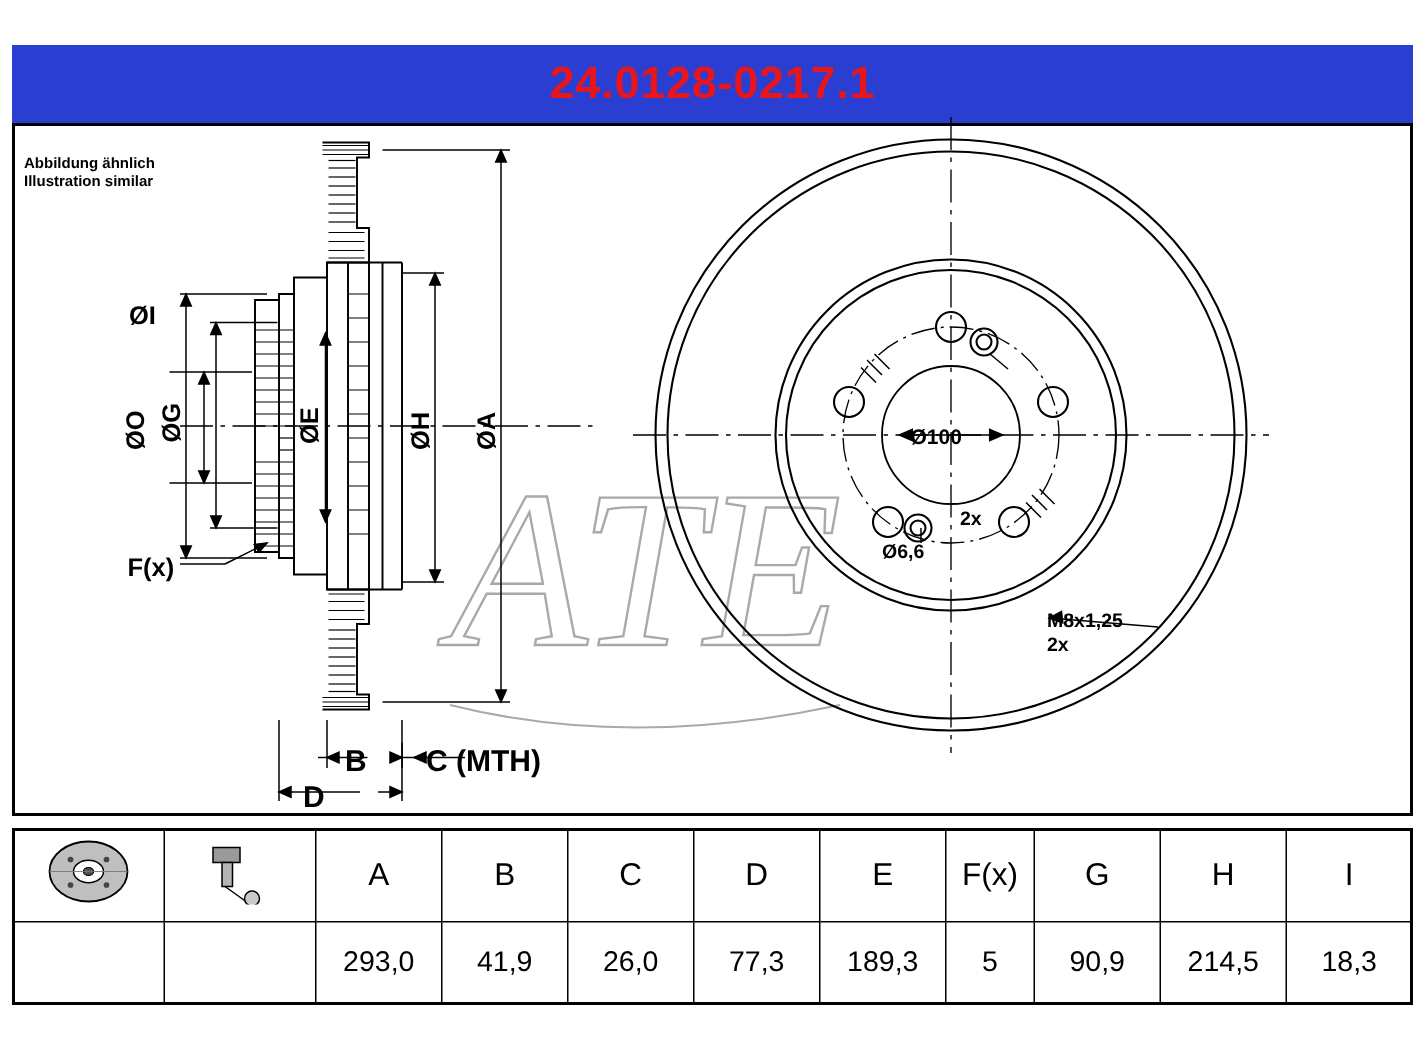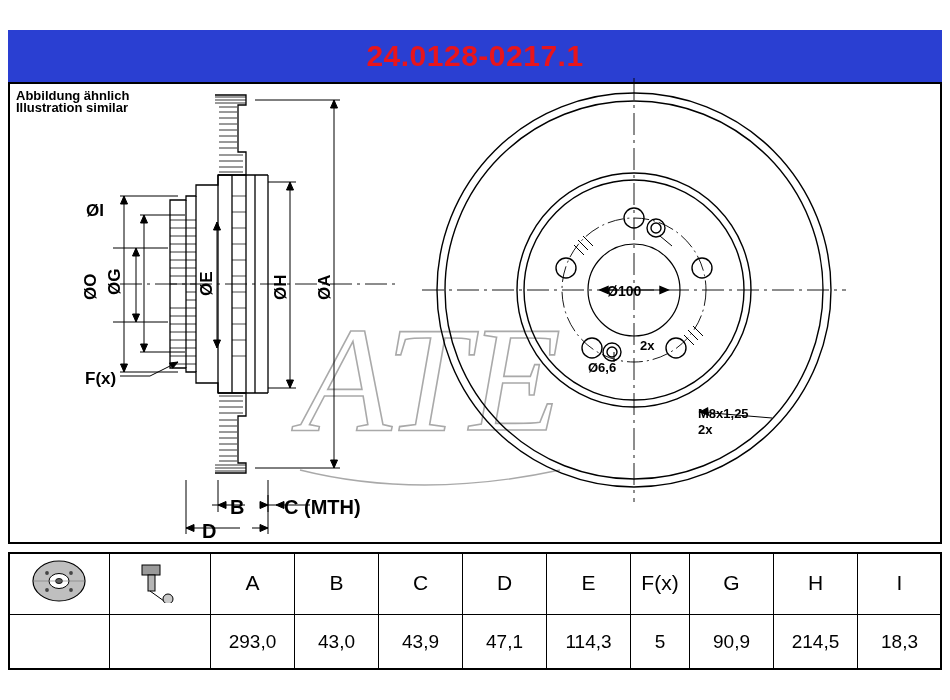--- a/index.html
+++ b/index.html
@@ -42,8 +42,8 @@
   }
   .note {
     position: absolute;
-    left: 16px; top: 90px;
-    font-size: 13px;
+    left: 16px; top: 104px;
+    font-size: 10px;
     line-height: 12px;
     color: #000;
     font-weight: bold;

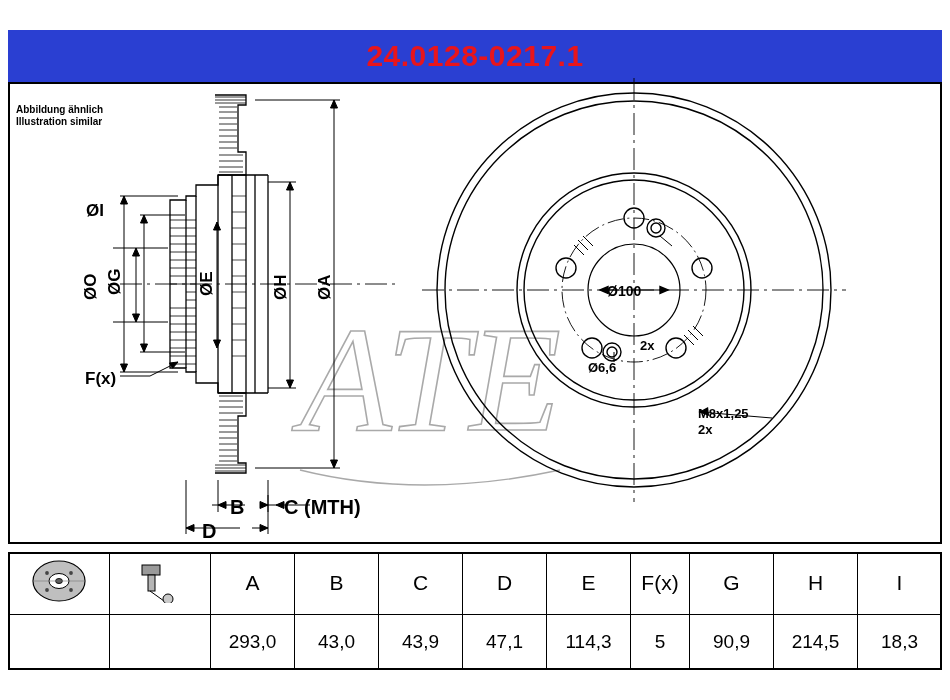--- a/index.html
+++ b/index.html
@@ -356,7 +356,7 @@
       <td style="border-bottom:none;border-left:none"></td>
       <td style="border-bottom:none"></td>
       <td>293,0</td>
-      <td>43,0</td>
+      <td>41,9</td>
       <td>43,9</td>
       <td>47,1</td>
       <td>114,3</td>

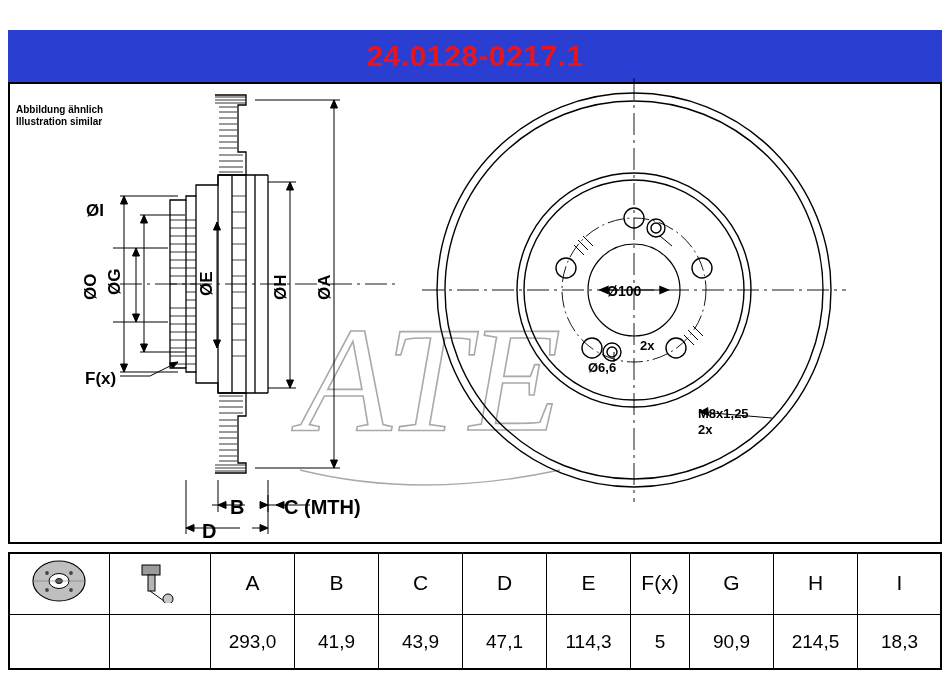--- a/index.html
+++ b/index.html
@@ -357,7 +357,7 @@
       <td style="border-bottom:none"></td>
       <td>293,0</td>
       <td>41,9</td>
-      <td>43,9</td>
+      <td>26,0</td>
       <td>47,1</td>
       <td>114,3</td>
       <td>5</td>

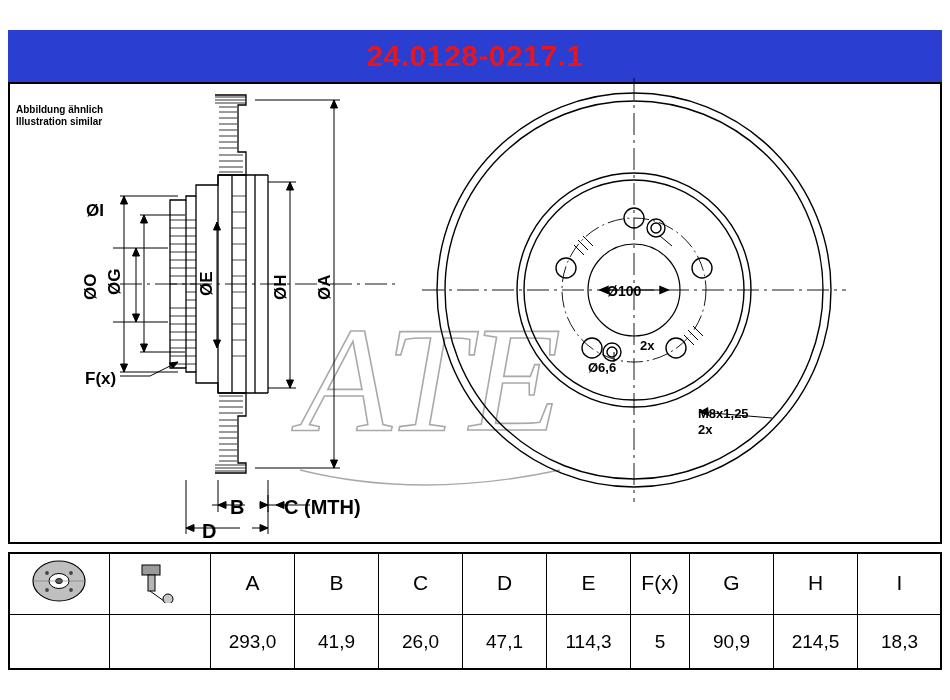--- a/index.html
+++ b/index.html
@@ -358,7 +358,7 @@
       <td>293,0</td>
       <td>41,9</td>
       <td>26,0</td>
-      <td>47,1</td>
+      <td>77,3</td>
       <td>114,3</td>
       <td>5</td>
       <td>90,9</td>

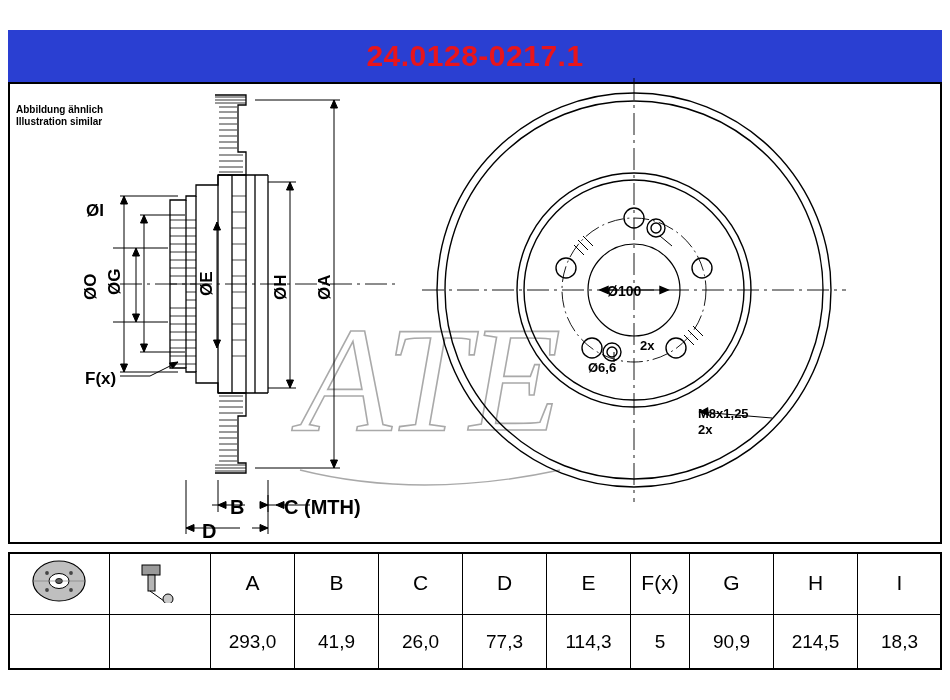--- a/index.html
+++ b/index.html
@@ -359,7 +359,7 @@
       <td>41,9</td>
       <td>26,0</td>
       <td>77,3</td>
-      <td>114,3</td>
+      <td>189,3</td>
       <td>5</td>
       <td>90,9</td>
       <td>214,5</td>

